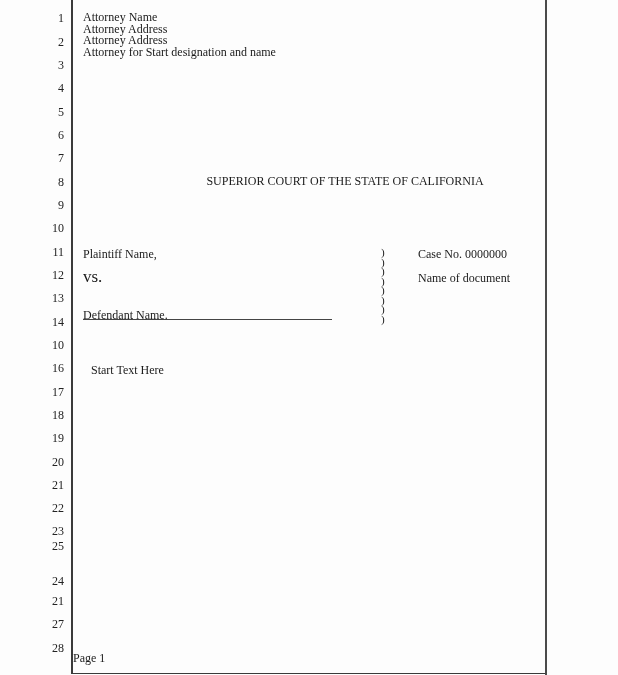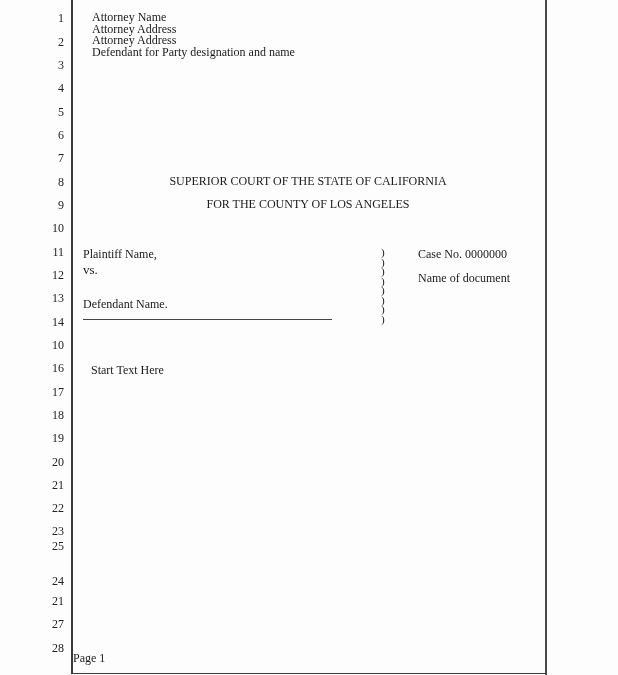--- a/index.html
+++ b/index.html
@@ -62,7 +62,7 @@
     }
     .attorney-block {
       position: absolute;
-      left: 83px; top: 12px; margin-left: 9px;
+      left: 83px; top: 12px;
     }
     .attorney-line {
       font-size: 12px;

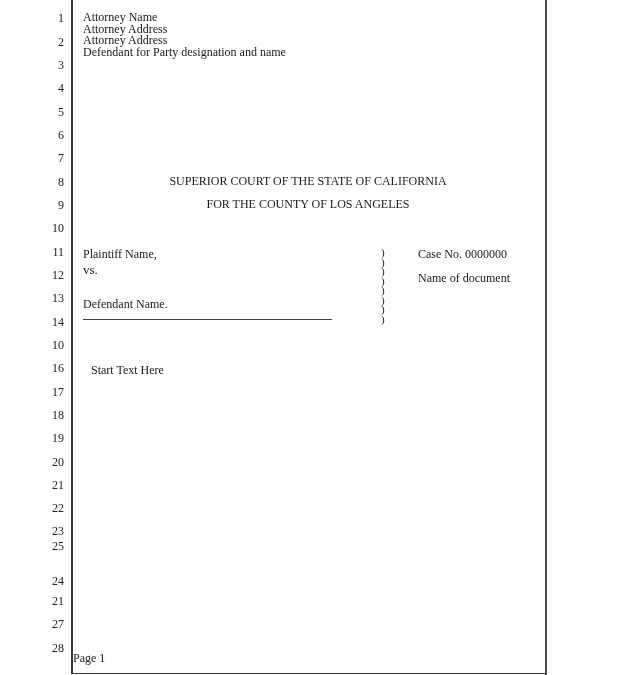--- a/index.html
+++ b/index.html
@@ -138,7 +138,7 @@
     <div class="attorney-line">Attorney Name</div>
     <div class="attorney-line">Attorney Address</div>
     <div class="attorney-line">Attorney Address</div>
-    <div class="attorney-line">Defendant for Party designation and name</div>
+    <div class="attorney-line">Attorney for Start designation and name</div>
   </div>
 
   <div class="court-heading" style="top:175px">SUPERIOR COURT OF THE STATE OF CALIFORNIA</div>

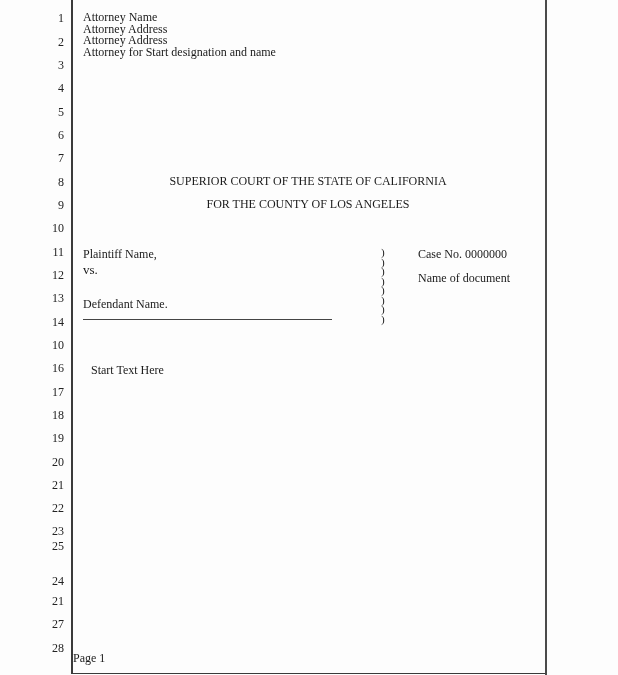--- a/index.html
+++ b/index.html
@@ -71,7 +71,7 @@
     }
     .court-heading {
       position: absolute;
-      left: 71px; width: 474px;
+      left: 71px; width: 548px;
       text-align: center;
       font-size: 12px;
       line-height: 12px;

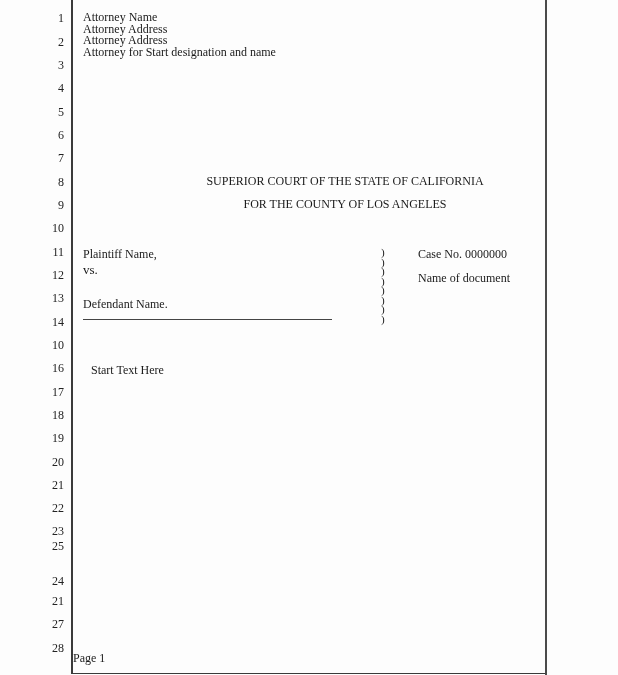--- a/index.html
+++ b/index.html
@@ -142,7 +142,6 @@
   </div>
 
   <div class="court-heading" style="top:175px">SUPERIOR COURT OF THE STATE OF CALIFORNIA</div>
-  <div class="court-heading" style="top:198px">FOR THE COUNTY OF LOS ANGELES</div>
 
   <div class="text" style="left:83px; top:248px">Plaintiff Name,</div>
   <div class="text" style="left:83px; top:264px; font-size:13px">vs.</div>

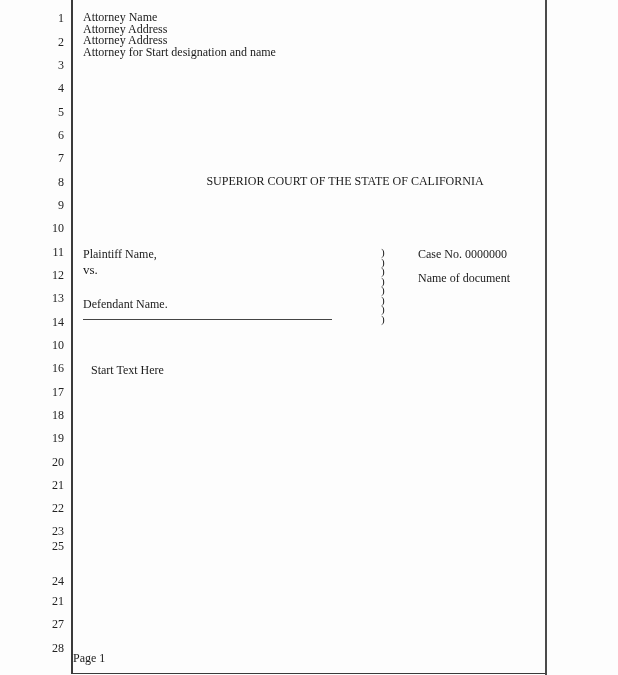--- a/index.html
+++ b/index.html
@@ -144,7 +144,7 @@
   <div class="court-heading" style="top:175px">SUPERIOR COURT OF THE STATE OF CALIFORNIA</div>
 
   <div class="text" style="left:83px; top:248px">Plaintiff Name,</div>
-  <div class="text" style="left:83px; top:264px; font-size:13px">vs.</div>
+  <div class="text" style="left:83px; top:271px; font-size:17px">vs.</div>
   <div class="text" style="left:83px; top:298px">Defendant Name.</div>
   <div class="caption-rule"></div>
 

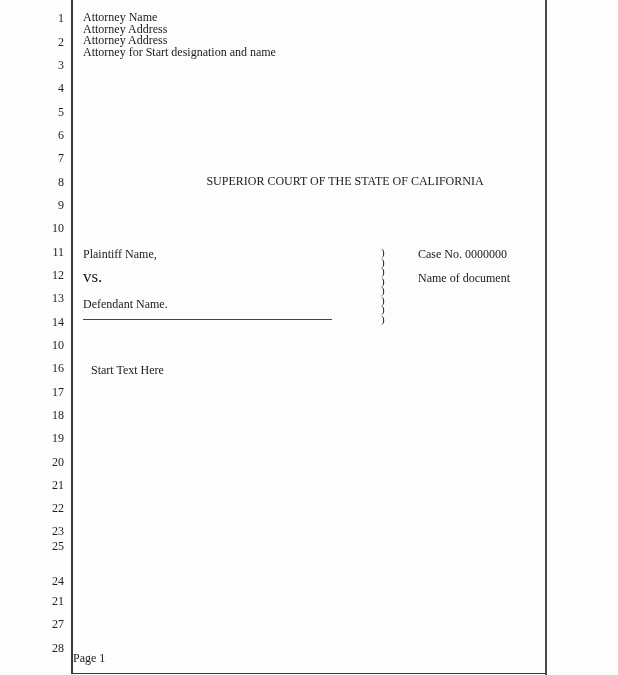--- a/index.html
+++ b/index.html
@@ -145,7 +145,7 @@
 
   <div class="text" style="left:83px; top:248px">Plaintiff Name,</div>
   <div class="text" style="left:83px; top:271px; font-size:17px">vs.</div>
-  <div class="text" style="left:83px; top:298px">Defendant Name.</div>
+  <div class="text" style="left:83px; top:309px">Defendant Name.</div>
   <div class="caption-rule"></div>
 
   <div class="paren-col">

